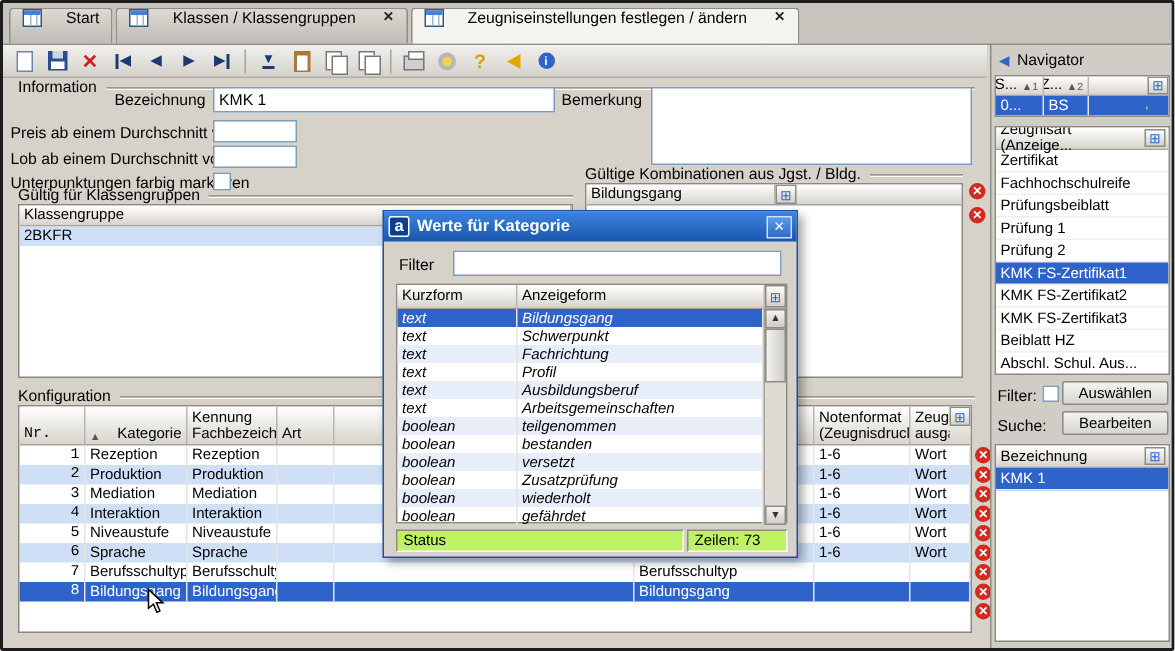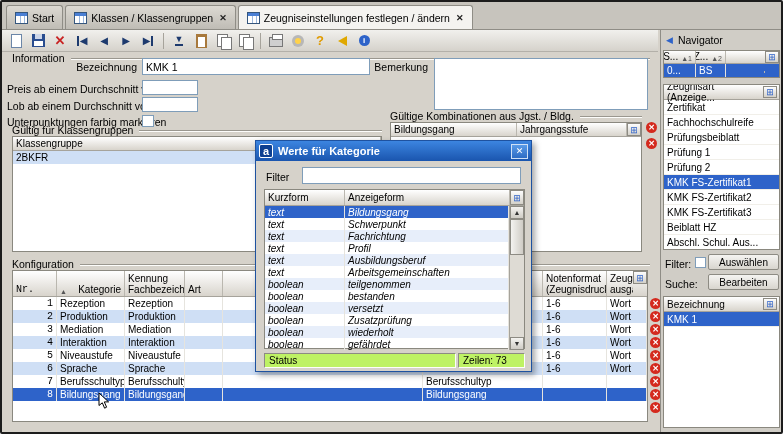--- a/index.html
+++ b/index.html
@@ -8,7 +8,7 @@
 
   
   .tabbar { position:absolute; left:0; top:0; width:779px; height:28px; background:#c7c4bd; border-bottom:1px solid #8f8d86; display:flex; align-items:flex-end; padding:3px 0 0 4px; gap:2px; }
-  .tab { display:flex; align-items:center; gap:4px; height:24px; padding:0 8px; background:linear-gradient(#dcd9d2,#bfbcb5); border:1px solid #8f8d86; border-bottom:none; border-radius:3px 3px 0 0; white-space:nowrap; }
+  .tab { display:flex; align-items:flex-start; gap:16px; height:24px; padding:0 8px; background:linear-gradient(#dcd9d2,#bfbcb5); border:1px solid #8f8d86; border-bottom:none; border-radius:3px 3px 0 0; white-space:nowrap; }
   .tab.active { background:#f4f3f0; }
   .sheet-icon { width:13px; height:12px; background:#fff; border:1px solid #35567d; position:relative; flex:none; }
   .sheet-icon::before { content:""; position:absolute; left:0; top:0; right:0; height:3px; background:#4a7fd4; }

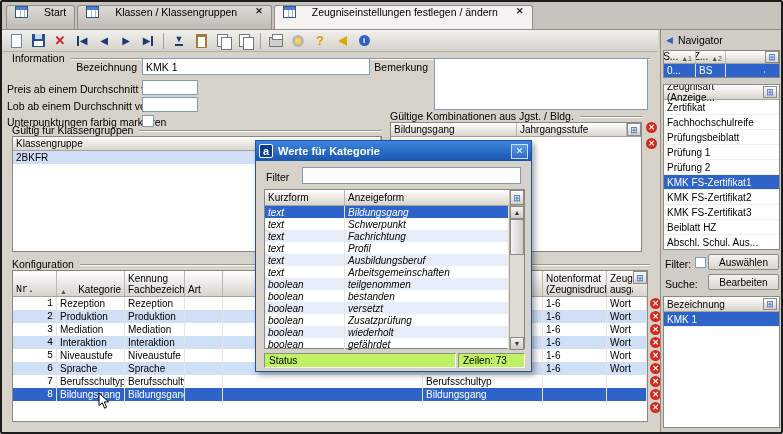--- a/index.html
+++ b/index.html
@@ -191,7 +191,6 @@
     <div class="grid" style="left:388px; top:70px; width:252px; height:130px;">
       <div class="ghead" style="height:14px;">
         <div class="gh" style="width:126px;">Bildungsgang</div>
-        <div class="gh" style="width:110px;">Jahrgangsstufe</div>
         <span class="gbtn">⊞</span>
       </div>
     </div>

